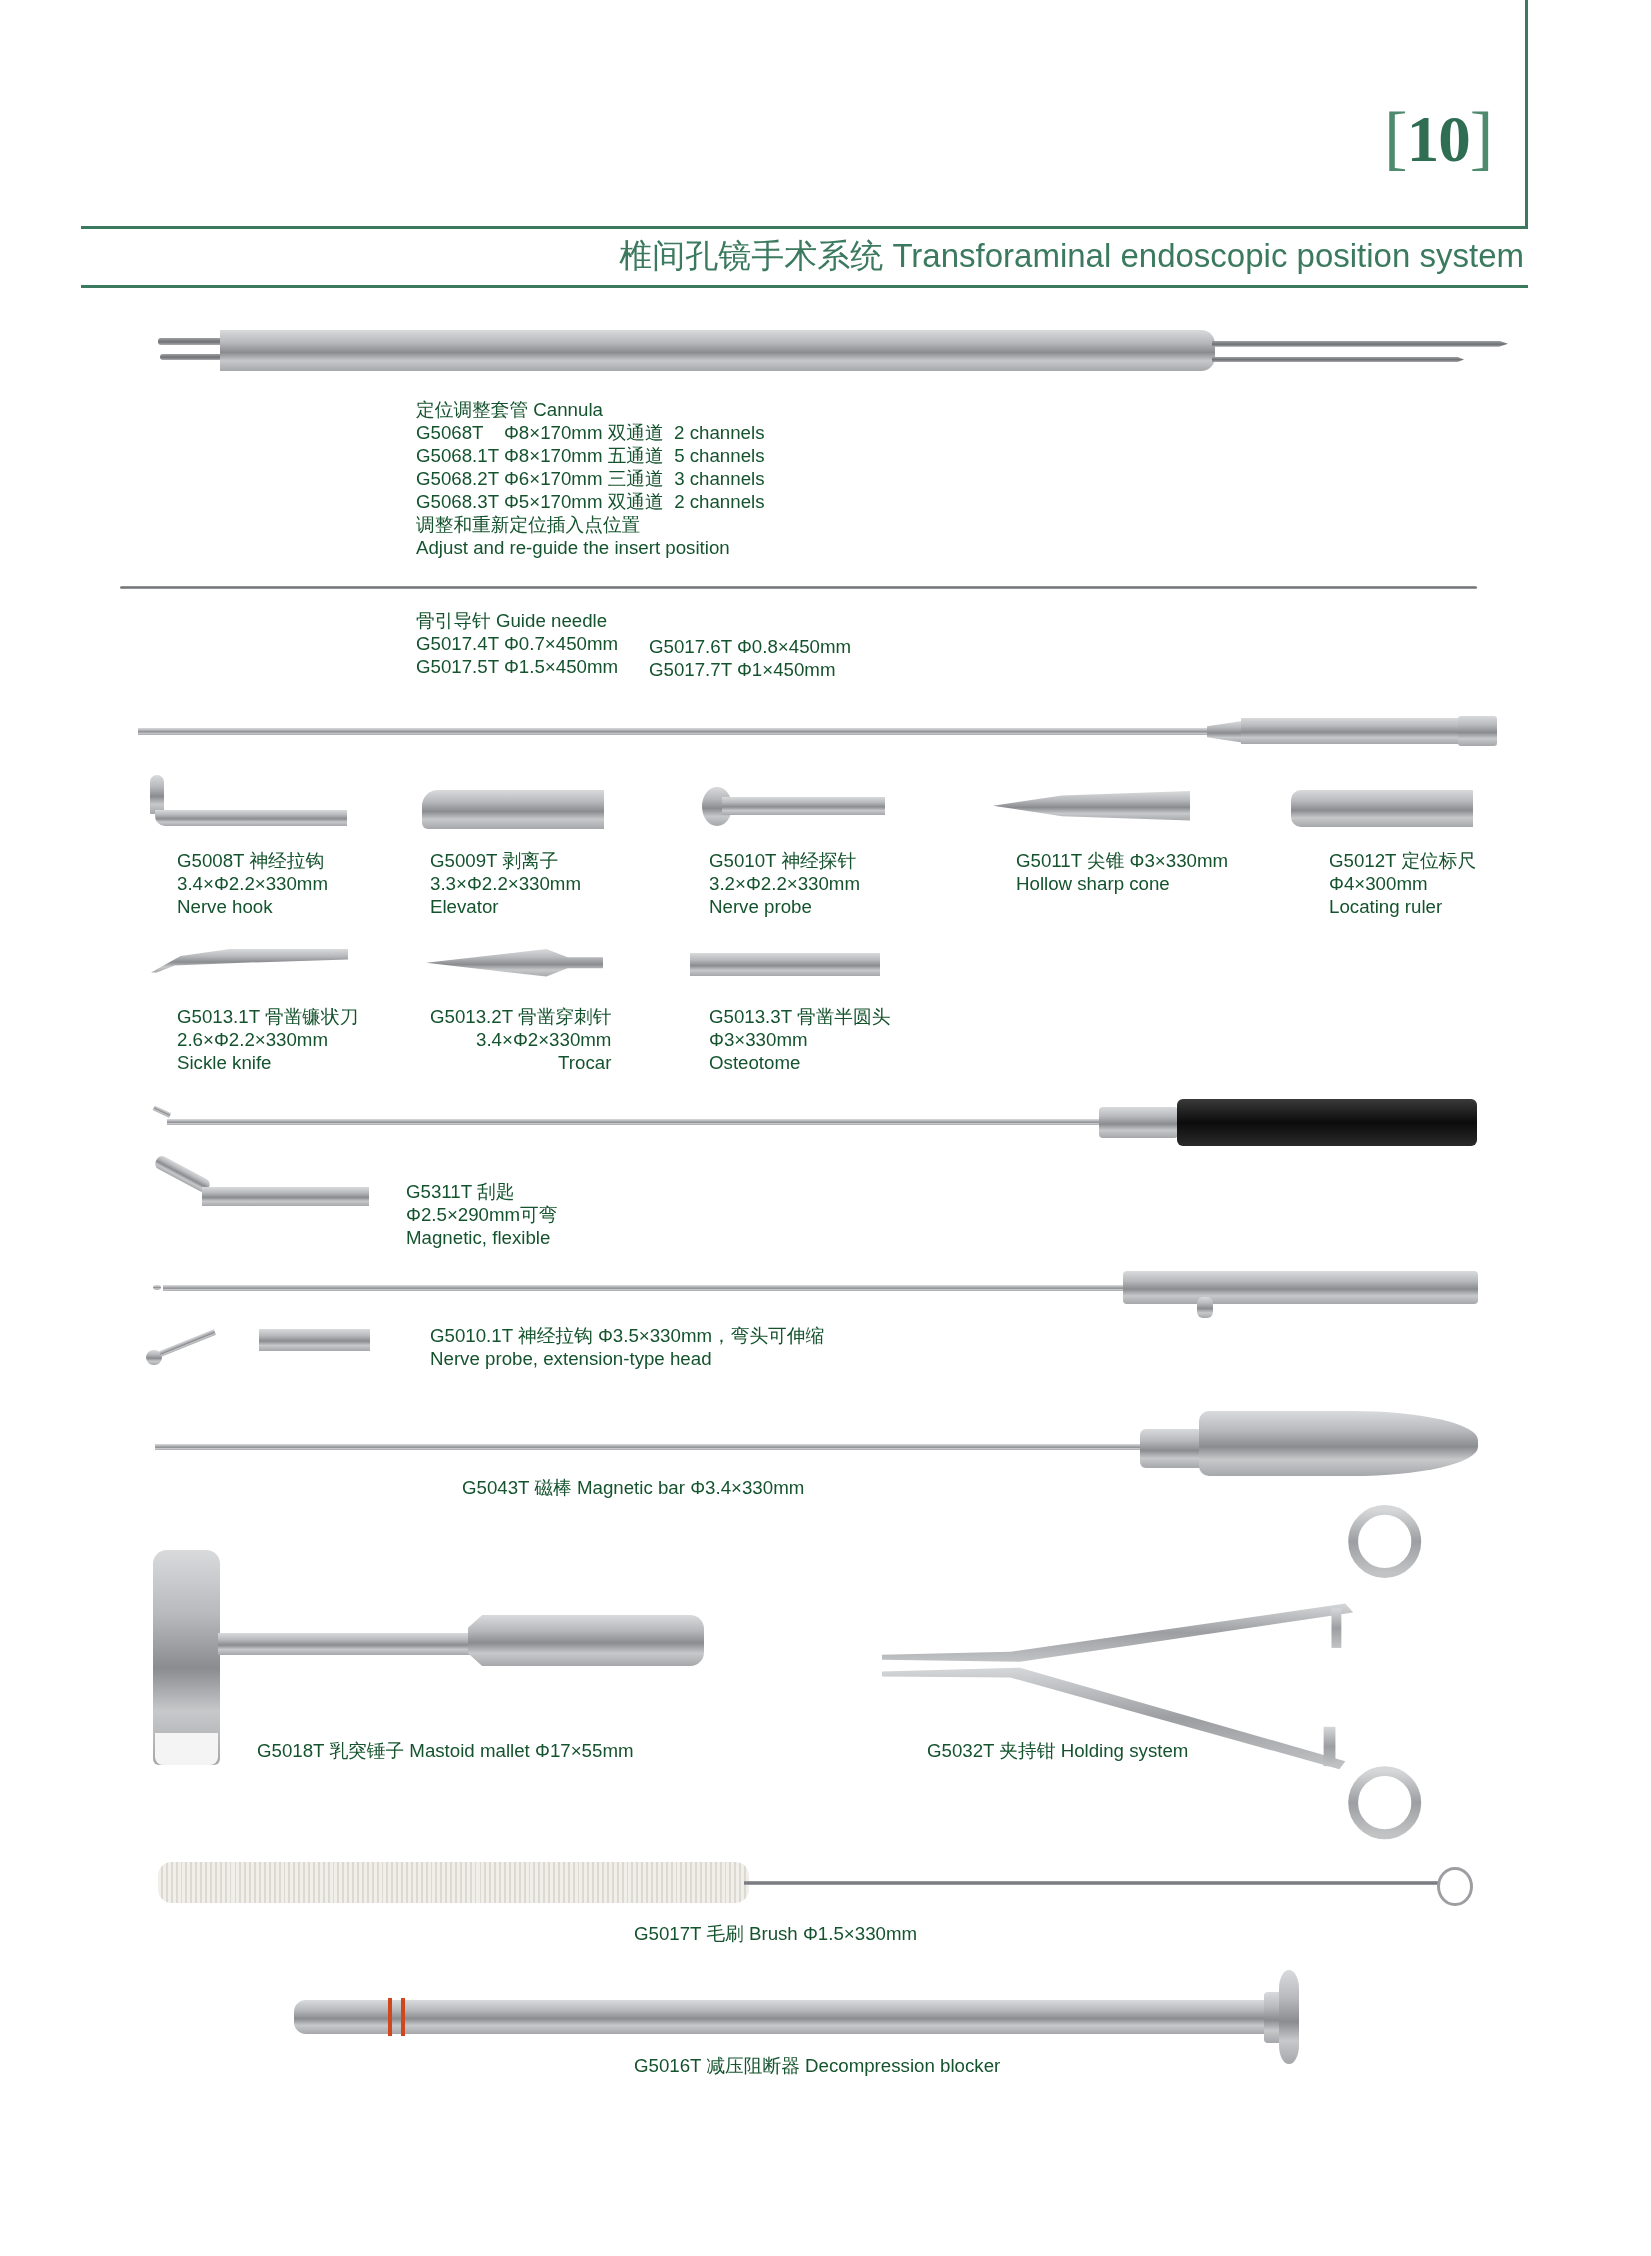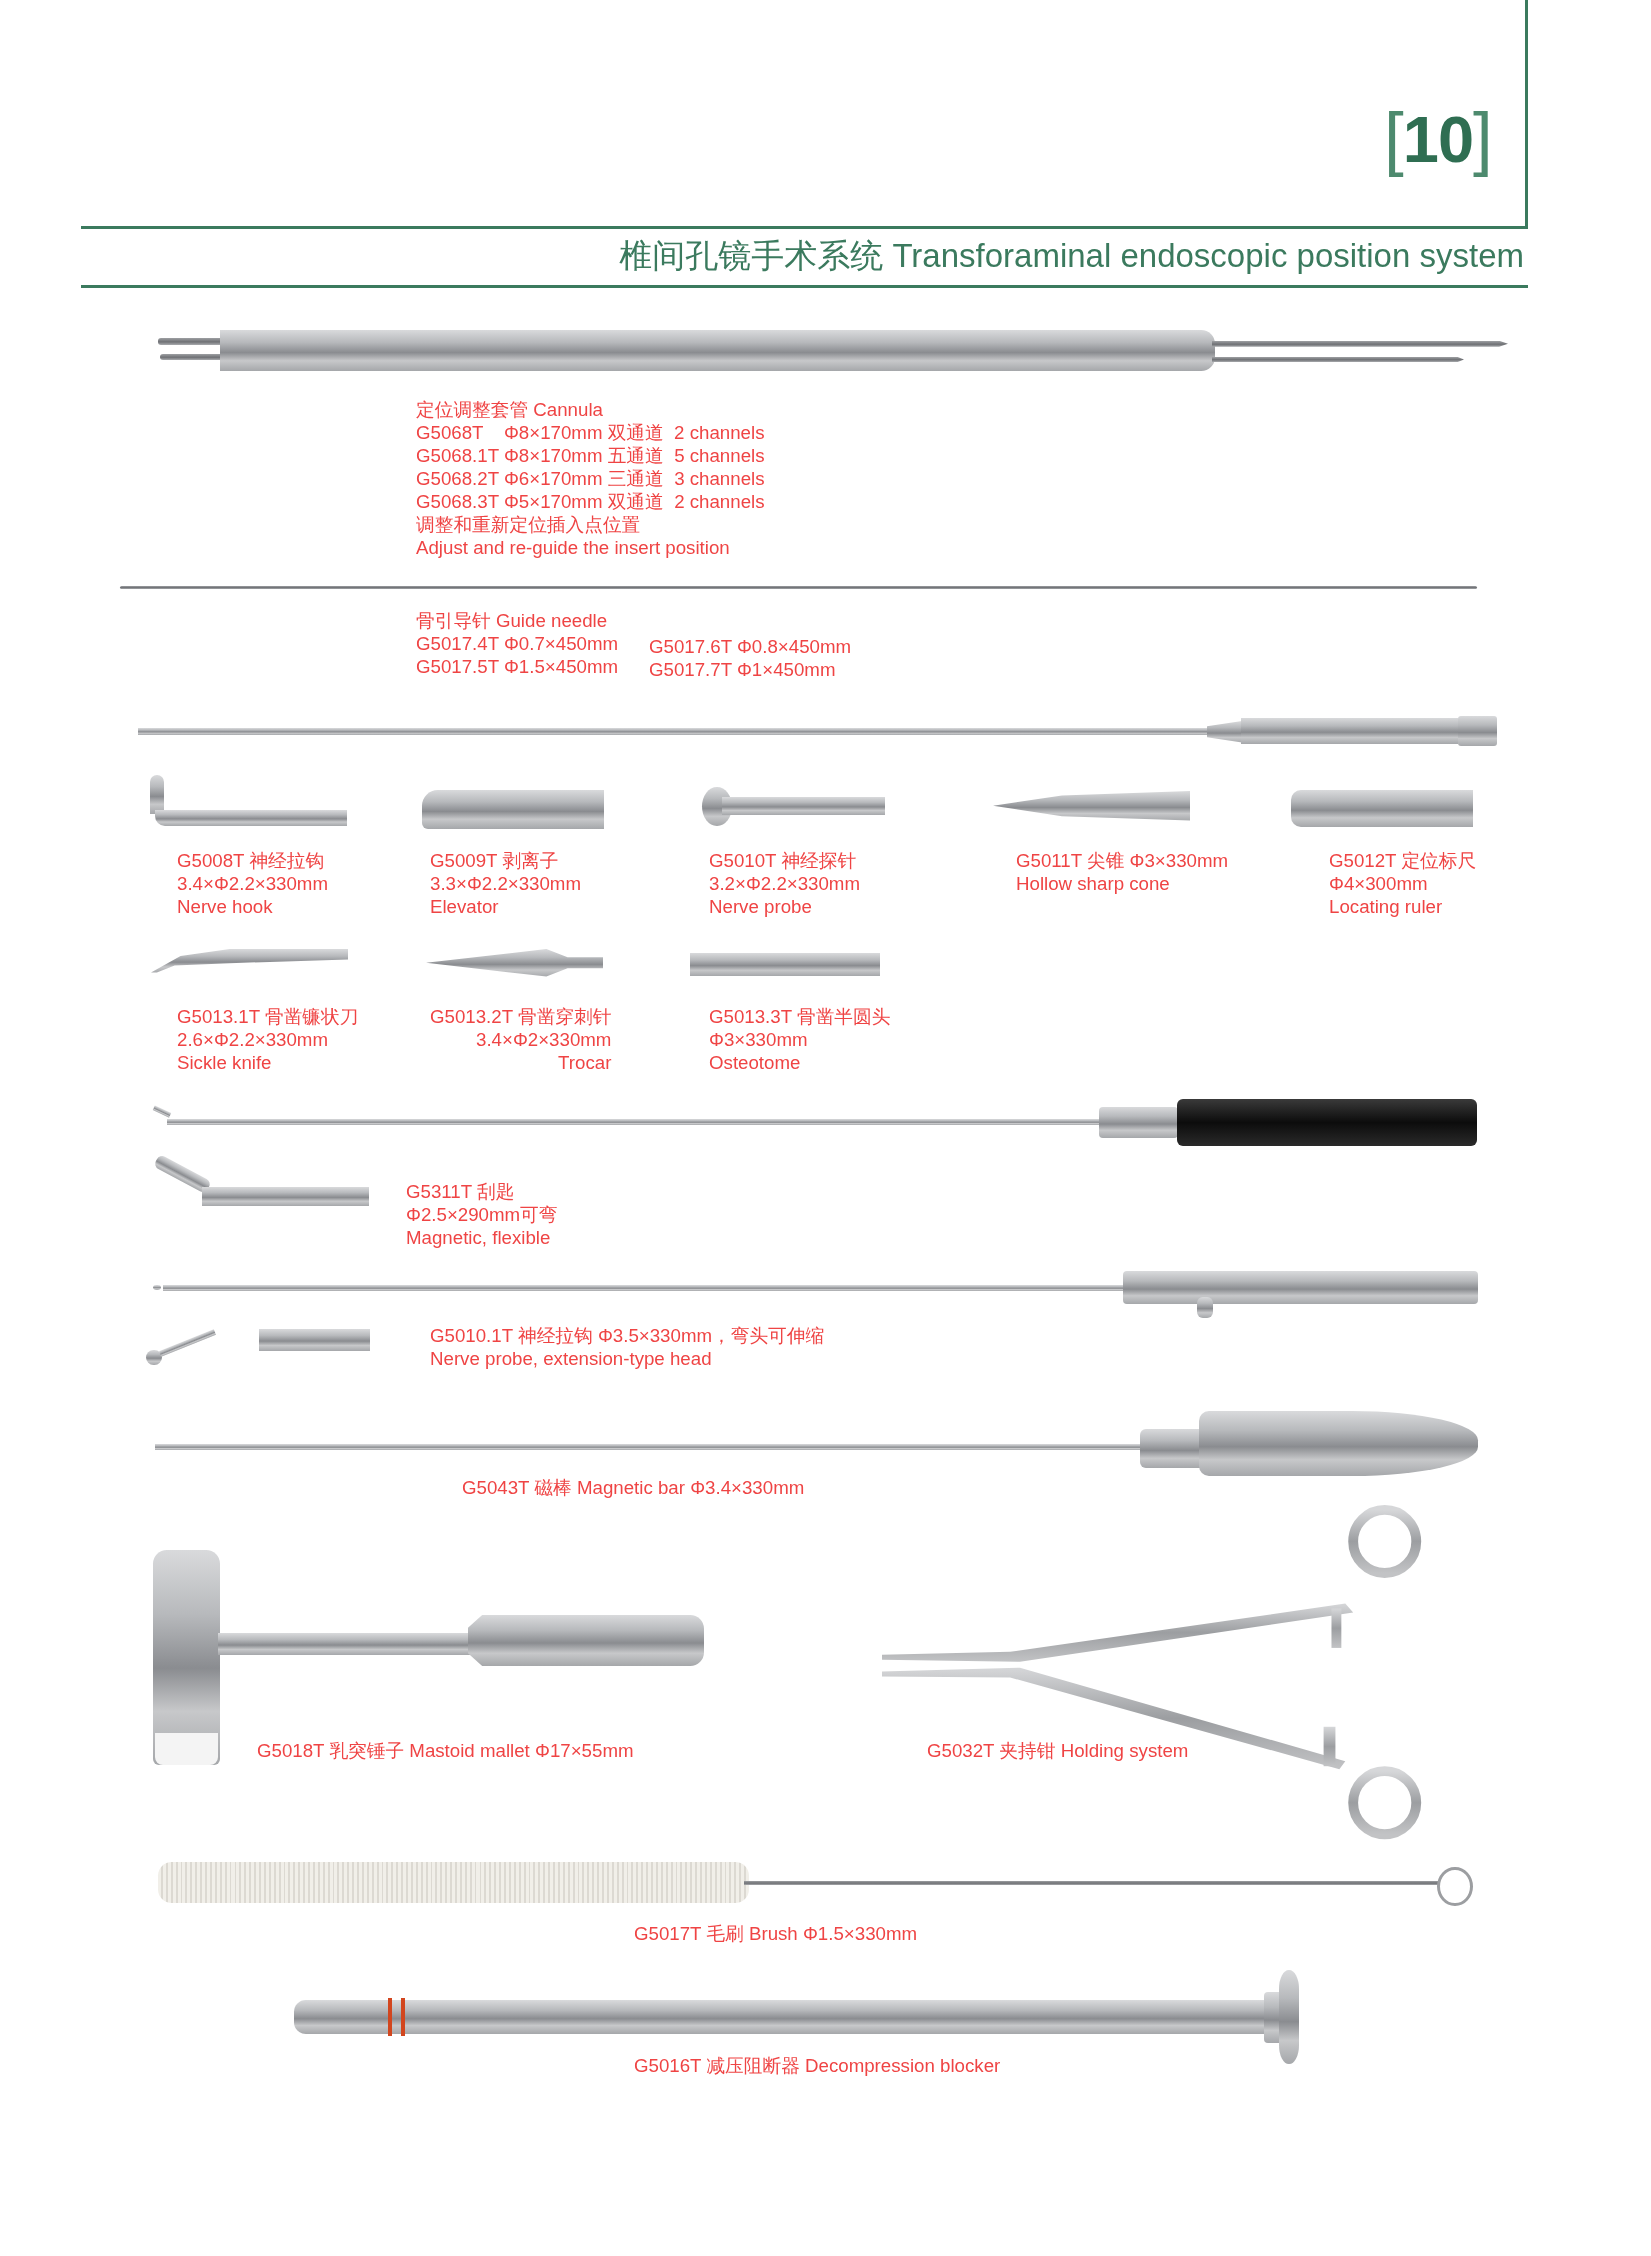--- a/index.html
+++ b/index.html
@@ -10,7 +10,7 @@
   .frame-top { left:81px; top:226px; width:1447px; height:3px; background:#3b7a5e; }
   .frame-bottom { left:81px; top:285px; width:1447px; height:3px; background:#3b7a5e; }
   .page-num { left:1384px; top:97px; font-size:65px; font-weight:bold; color:#2f6e52;
-              font-family:Liberation Sans, sans-serif; letter-spacing:-1px; }
+              font-family:Liberation Serif, serif; letter-spacing:-1px; }
   .page-num .br { font-weight:normal; color:#4d8a6e; font-size:71px; }
   .section-title { right:128px; top:234px; font-size:33px; color:#3b7a5e;
                    font-family:"Liberation Sans", sans-serif; white-space:nowrap; }

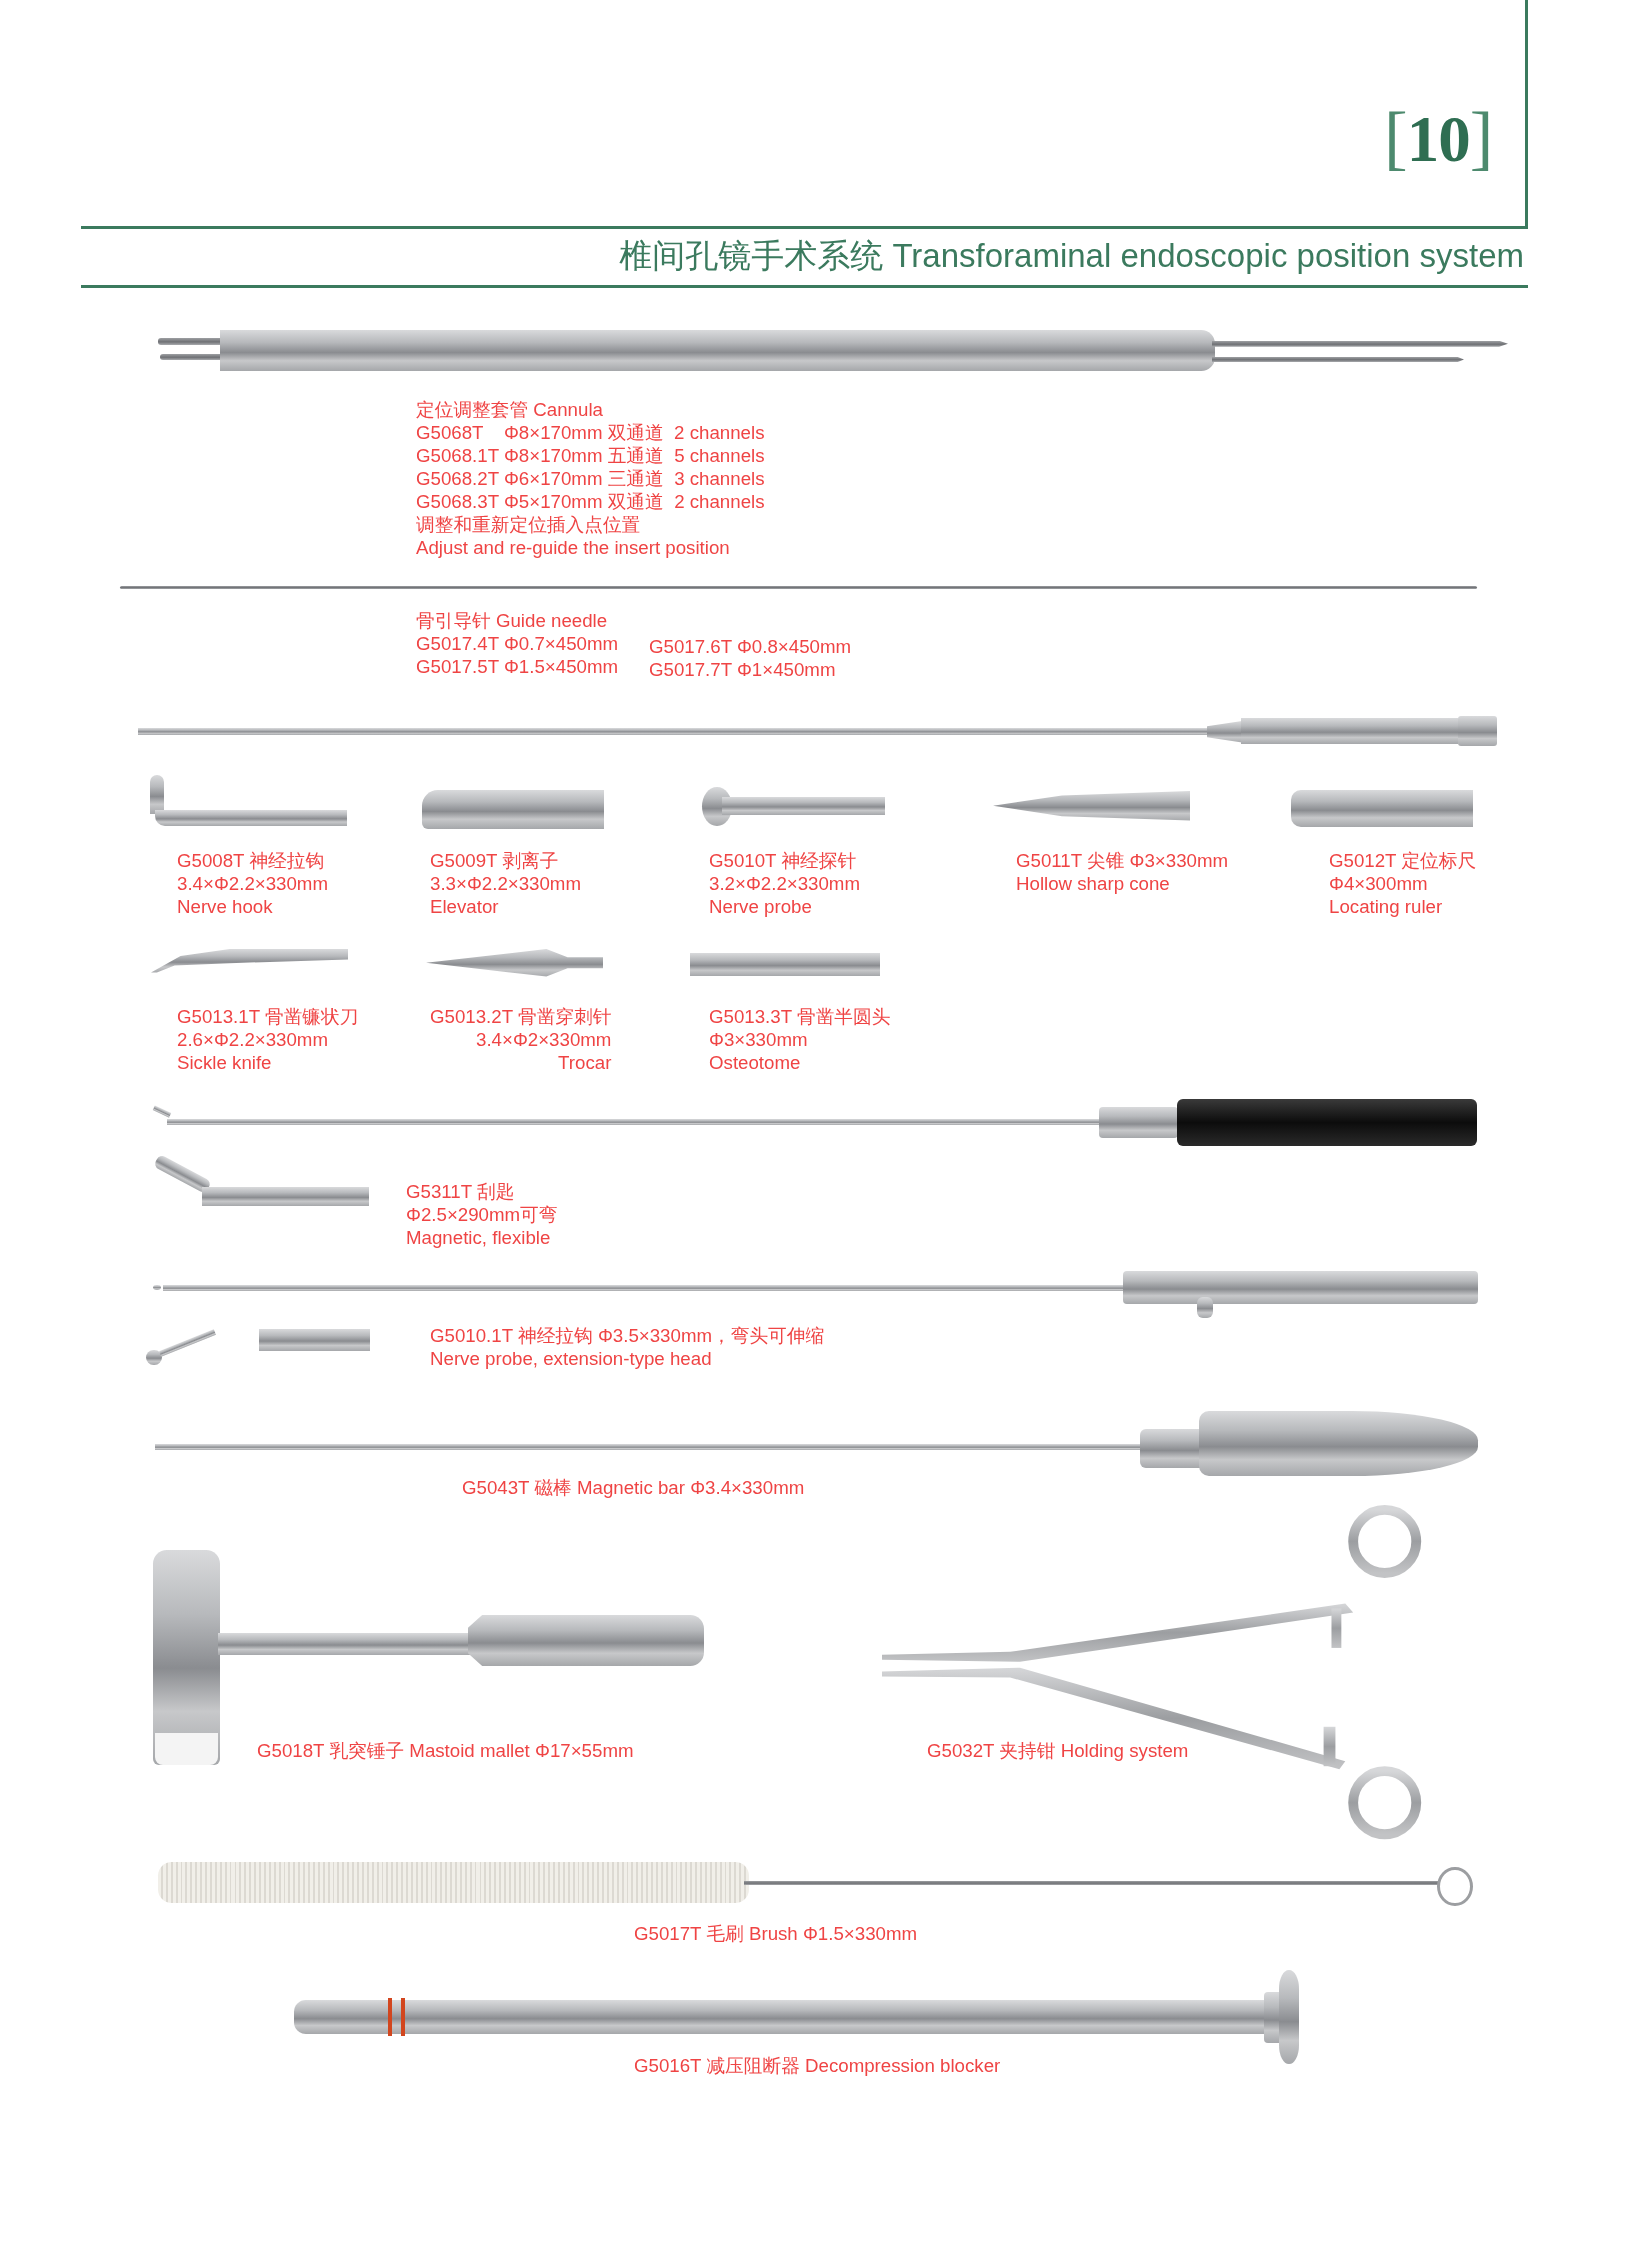--- a/index.html
+++ b/index.html
@@ -14,7 +14,7 @@
   .page-num .br { font-weight:normal; color:#4d8a6e; font-size:71px; }
   .section-title { right:128px; top:234px; font-size:33px; color:#3b7a5e;
                    font-family:"Liberation Sans", sans-serif; white-space:nowrap; }
-  .txt { font-size:18.7px; line-height:23px; color:#ef4444; white-space:nowrap;
+  .txt { font-size:18.7px; line-height:23px; color:#14532d; white-space:nowrap;
          font-family:"Liberation Sans", sans-serif; }
   .txt div { white-space:pre; }
   .metal { background:linear-gradient(#d9dadc 0%, #b7b9bc 30%, #8a8c90 55%, #c7c8ca 75%, #a5a7aa 100%); }

